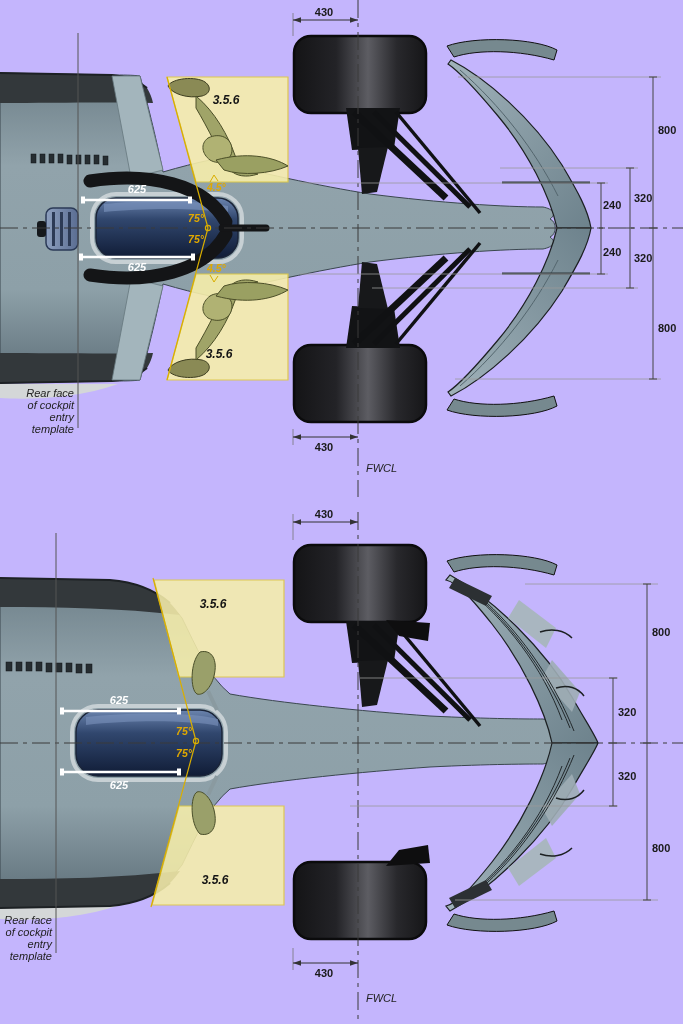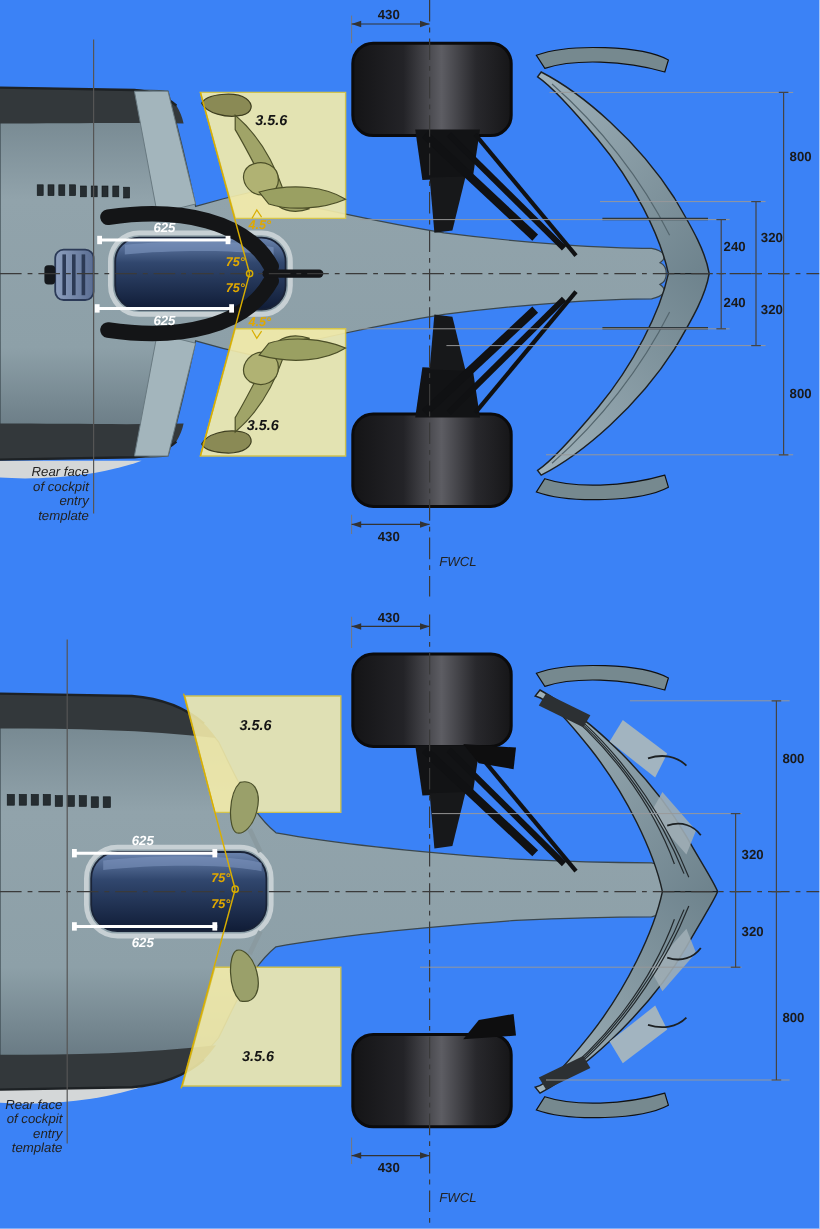--- a/index.html
+++ b/index.html
@@ -3,7 +3,7 @@
 <meta charset="utf-8">
 <style>
   html,body{margin:0;padding:0;background:#fdfdfc;}
-  .stage{position:relative;width:683px;height:1024px;background:#3b82f6;overflow:hidden;}
+  .stage{position:relative;width:683px;height:1024px;background:#c4b5fd;overflow:hidden;}
   svg{display:block;font-family:"Liberation Sans",sans-serif;}
   text{font-family:"Liberation Sans",sans-serif;}
   .dim{font-size:11px;font-weight:700;fill:#1a1a1a;}

